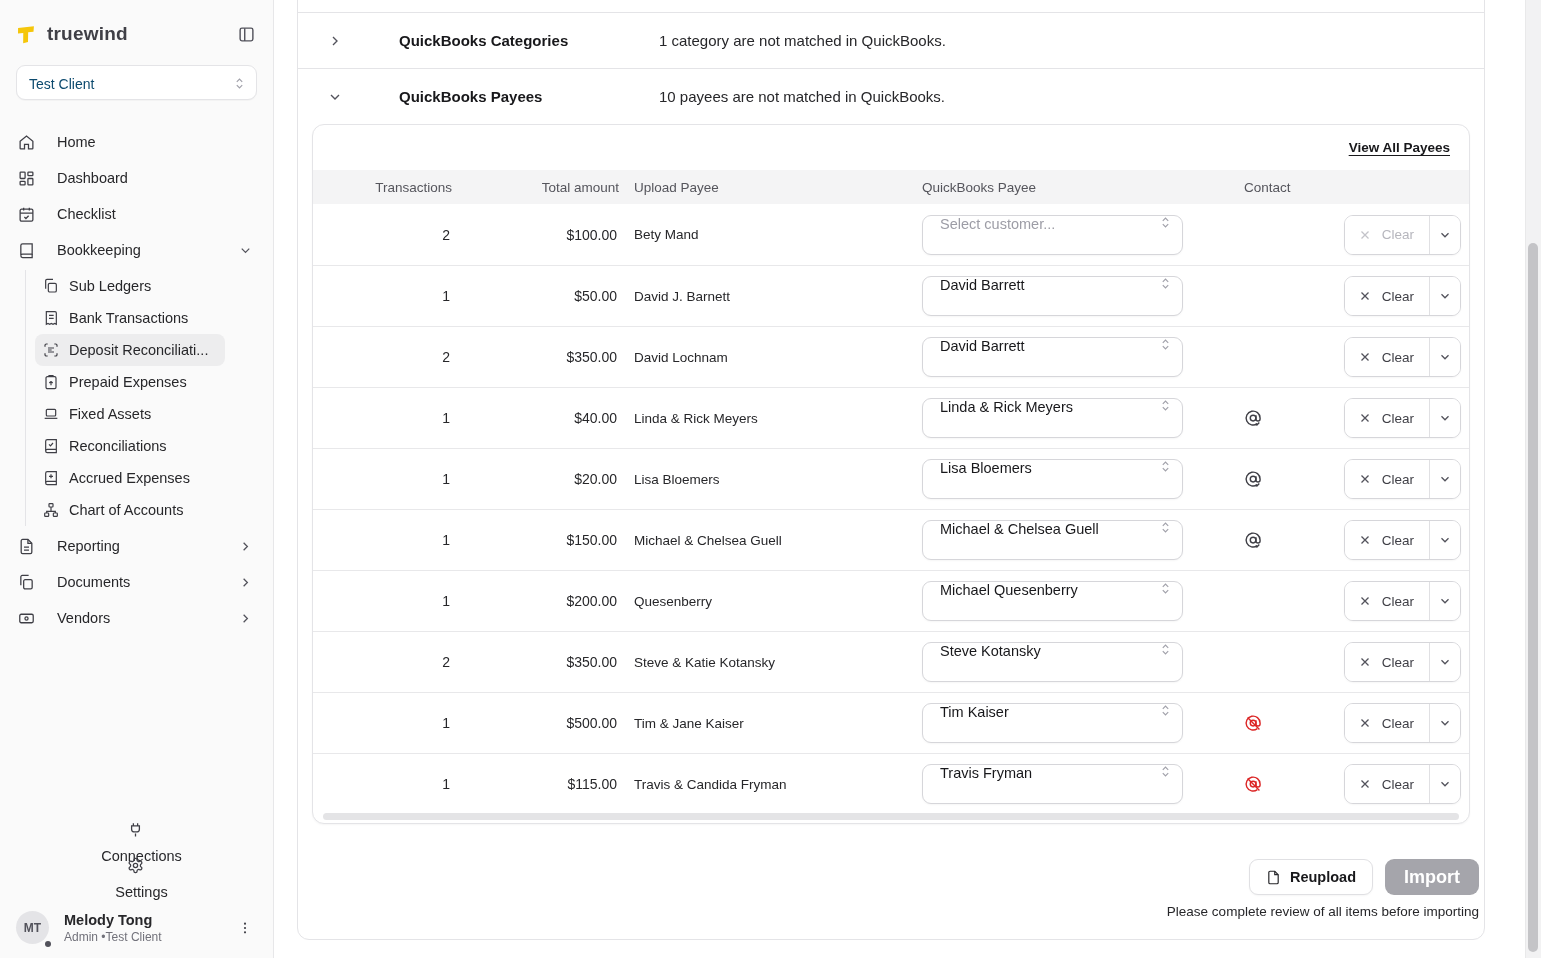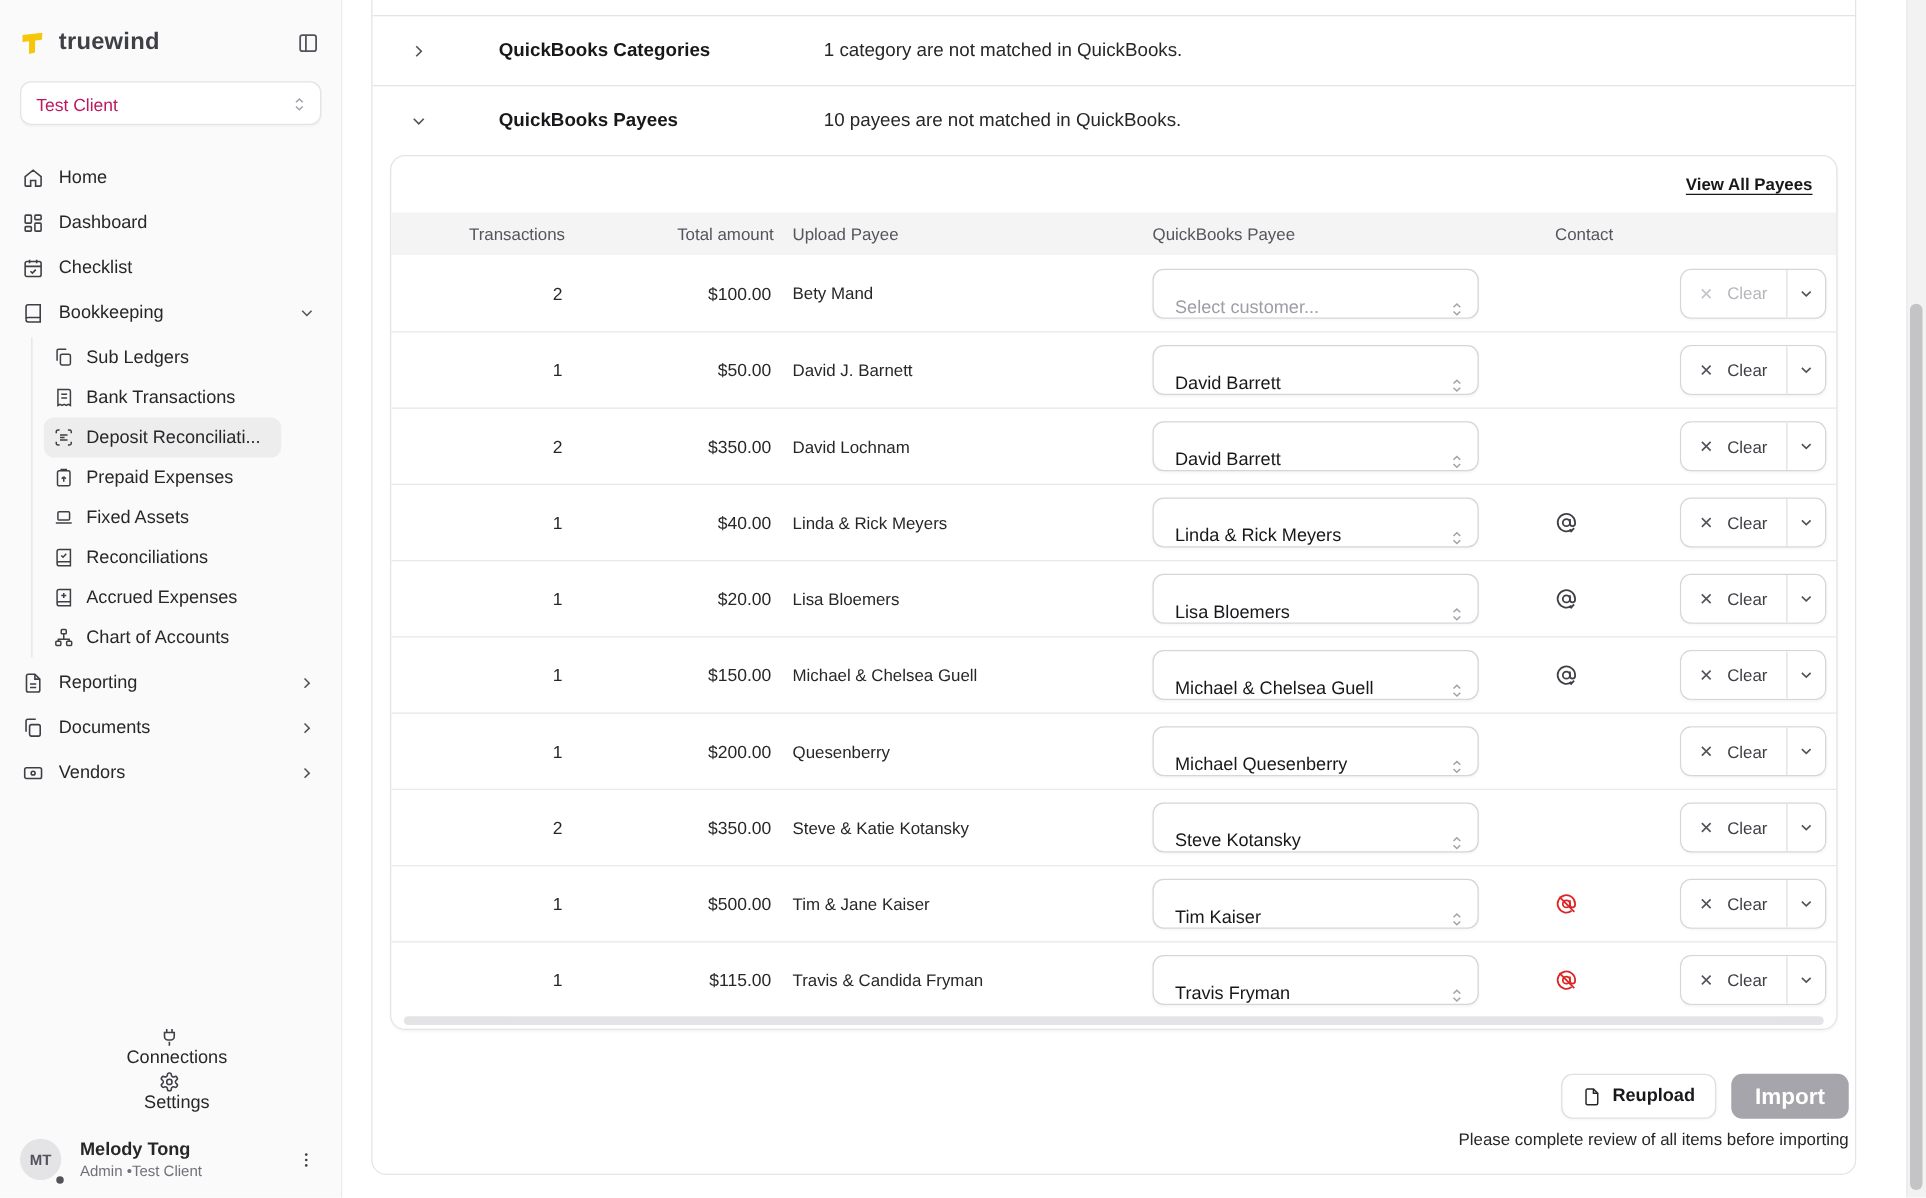--- a/index.html
+++ b/index.html
@@ -17,7 +17,7 @@
   .collapse-btn { margin-left:auto; color:#52525b; cursor:pointer; padding:2px; }
   .client-select { margin-top:13px; height:35px; background:#fff; border:1px solid #e4e4e7;
     border-radius:9px; display:flex; align-items:center; padding:2px 10px 0 12px; font-size:14px;
-    color:#be185d; box-shadow:0 1px 1px rgba(0,0,0,.03); cursor:pointer; }
+    color:#0c4a6e; box-shadow:0 1px 1px rgba(0,0,0,.03); cursor:pointer; }
   .client-select .chev { margin-left:auto; color:#a1a1aa; }
   .nav { margin-top:24px; }
   .nav-item { display:flex; align-items:center; height:36px; padding:0 4px 0 2px;

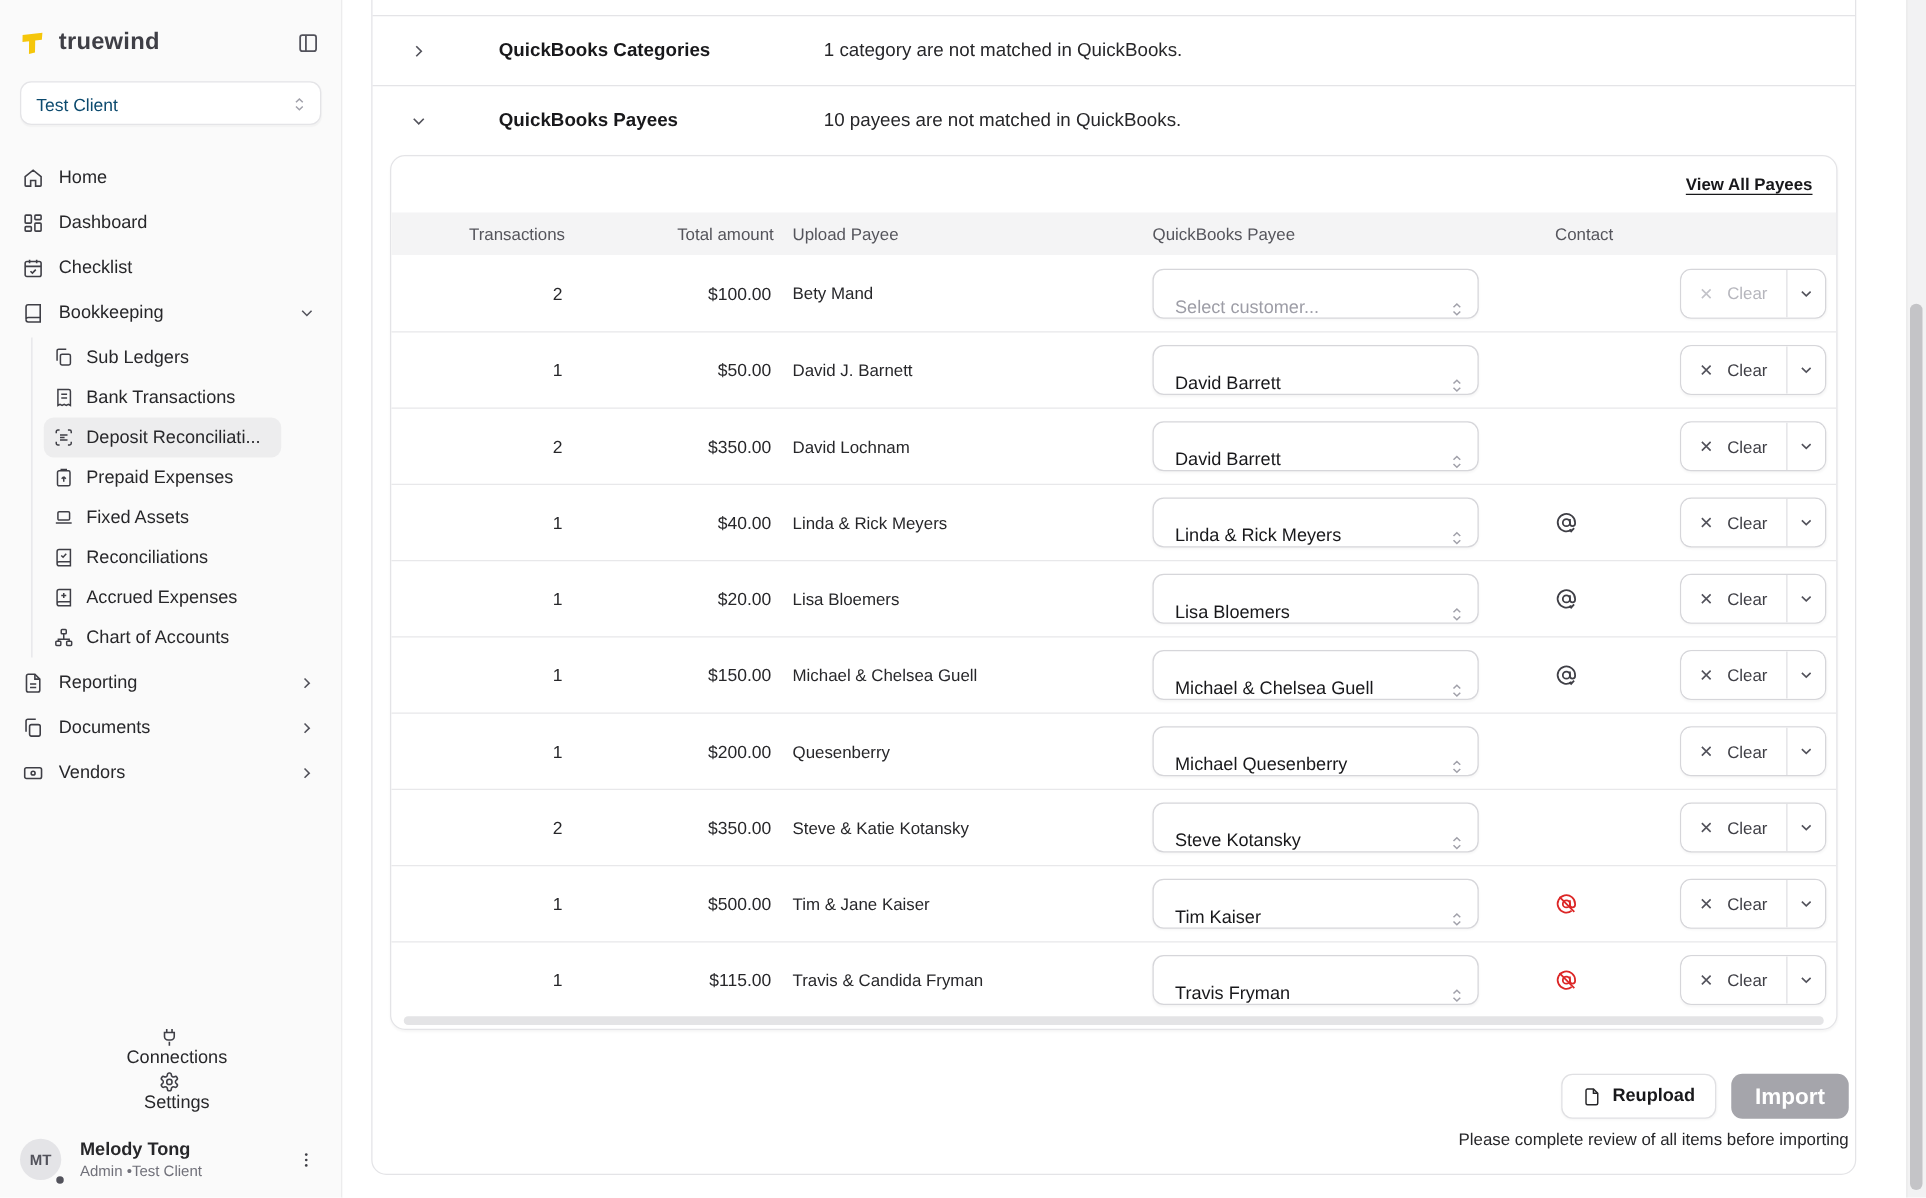--- a/index.html
+++ b/index.html
@@ -21,7 +21,7 @@
   .client-select .chev { margin-left:auto; color:#a1a1aa; }
   .nav { margin-top:24px; }
   .nav-item { display:flex; align-items:center; height:36px; padding:0 4px 0 2px;
-    font-size:14.5px; color:#27272a; border-radius:8px; cursor:pointer; }
+    font-size:14.5px; color:#27272a; border-radius:8px; cursor:pointer;gap:10px; }
   .nav-item .ic { width:17px; height:17px; color:#3f3f46; flex:0 0 auto; }
   .nav-item .lbl { margin-left:12px; white-space:nowrap; }
   .nav-item .trail { margin-left:auto; color:#52525b; }

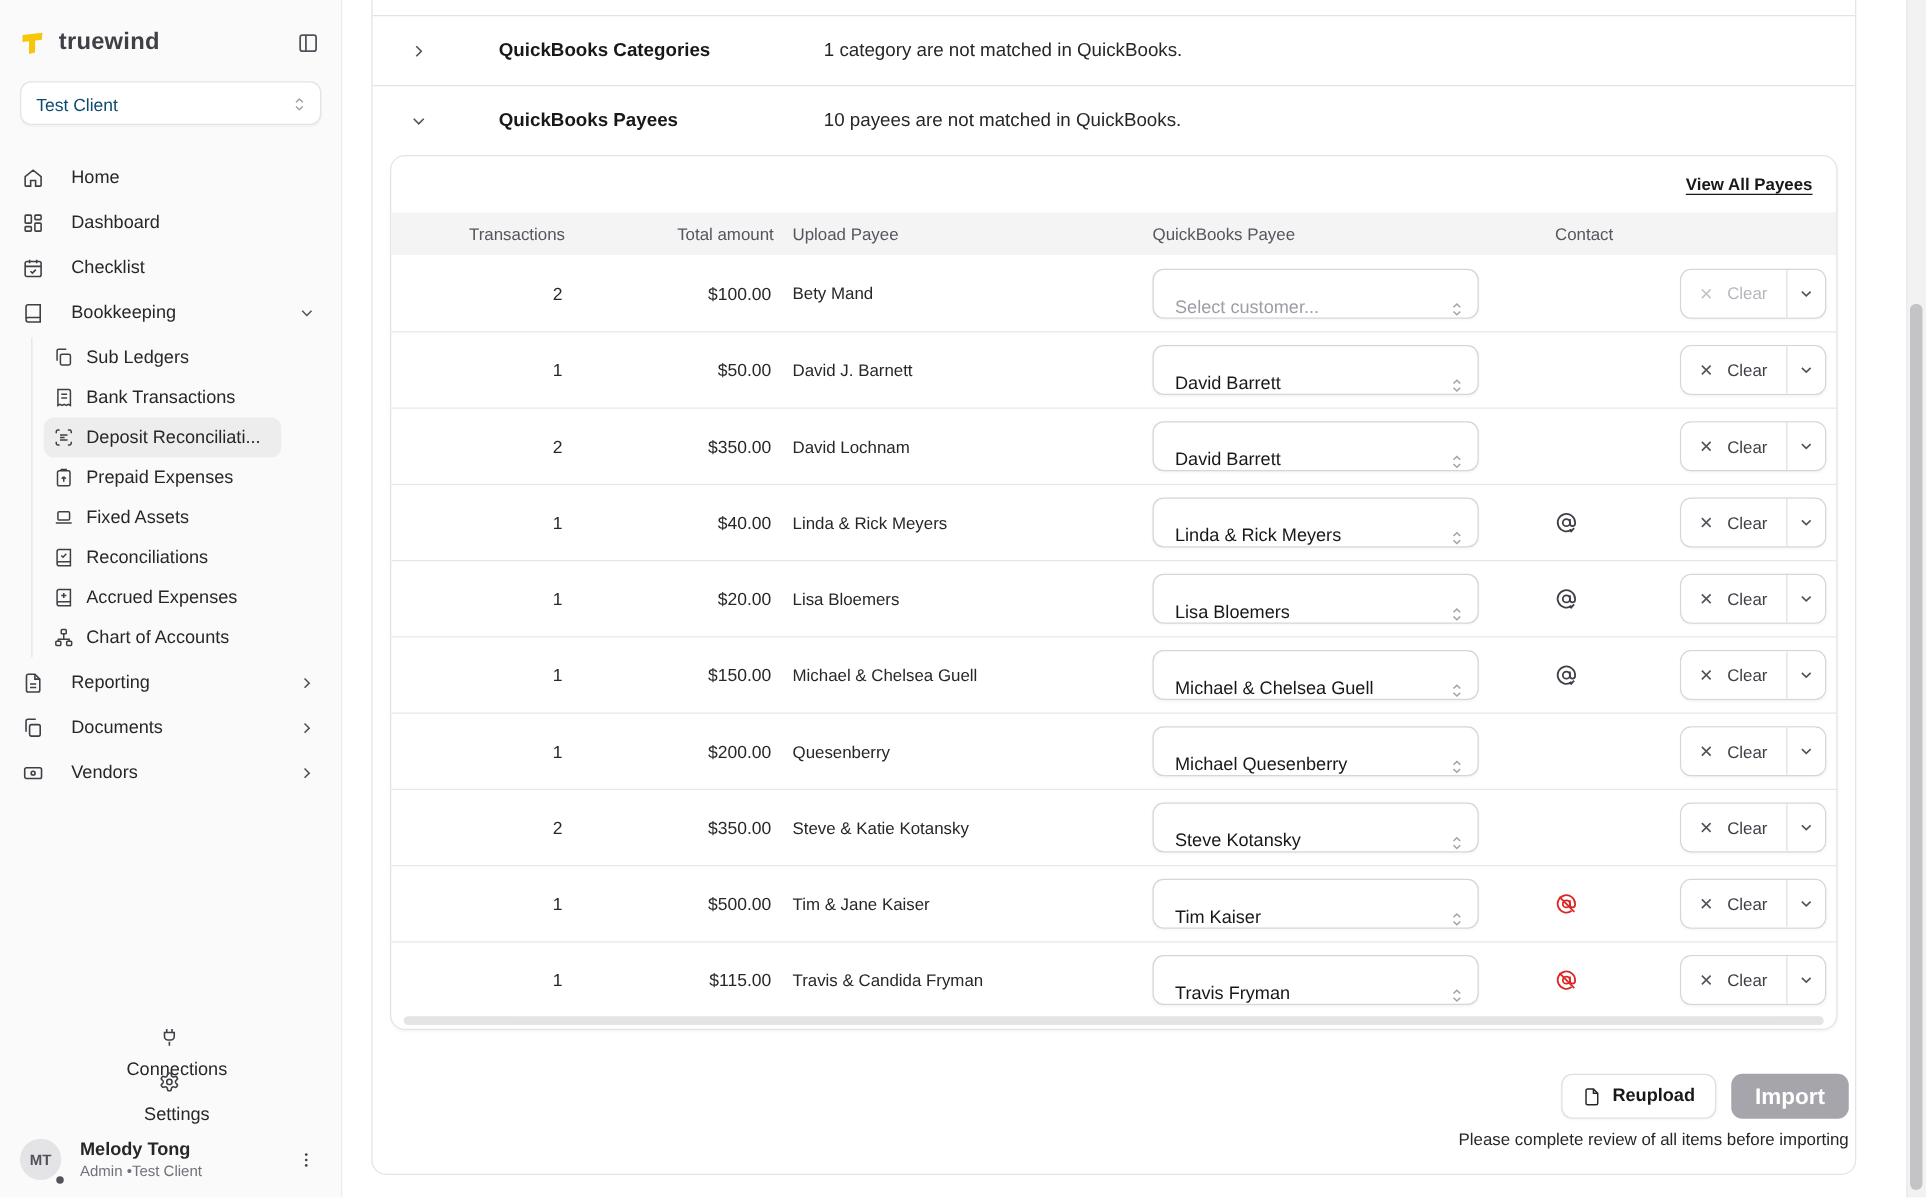--- a/index.html
+++ b/index.html
@@ -69,7 +69,7 @@
   .trow .c1,.trow .c2 { text-align:right; padding-right:2px; }
   .trow .c3 { font-size:13.5px; }
   .qb-select { width:261px; height:40px; border:1px solid #d6d6da; border-radius:9px; background:#fff;
-    display:flex; align-items:flex-end; padding:0 10px 0 17px; font-size:14.5px; color:#18181b;
+    display:flex; align-items:flex-start; padding:0 10px 0 17px; font-size:14.5px; color:#18181b;
     box-shadow:0 1px 2px rgba(0,0,0,.04); cursor:pointer; }
   .qb-select.placeholder { color:#9d9da6; }
   .qb-select .chev { margin-left:auto; color:#a1a1aa; }

